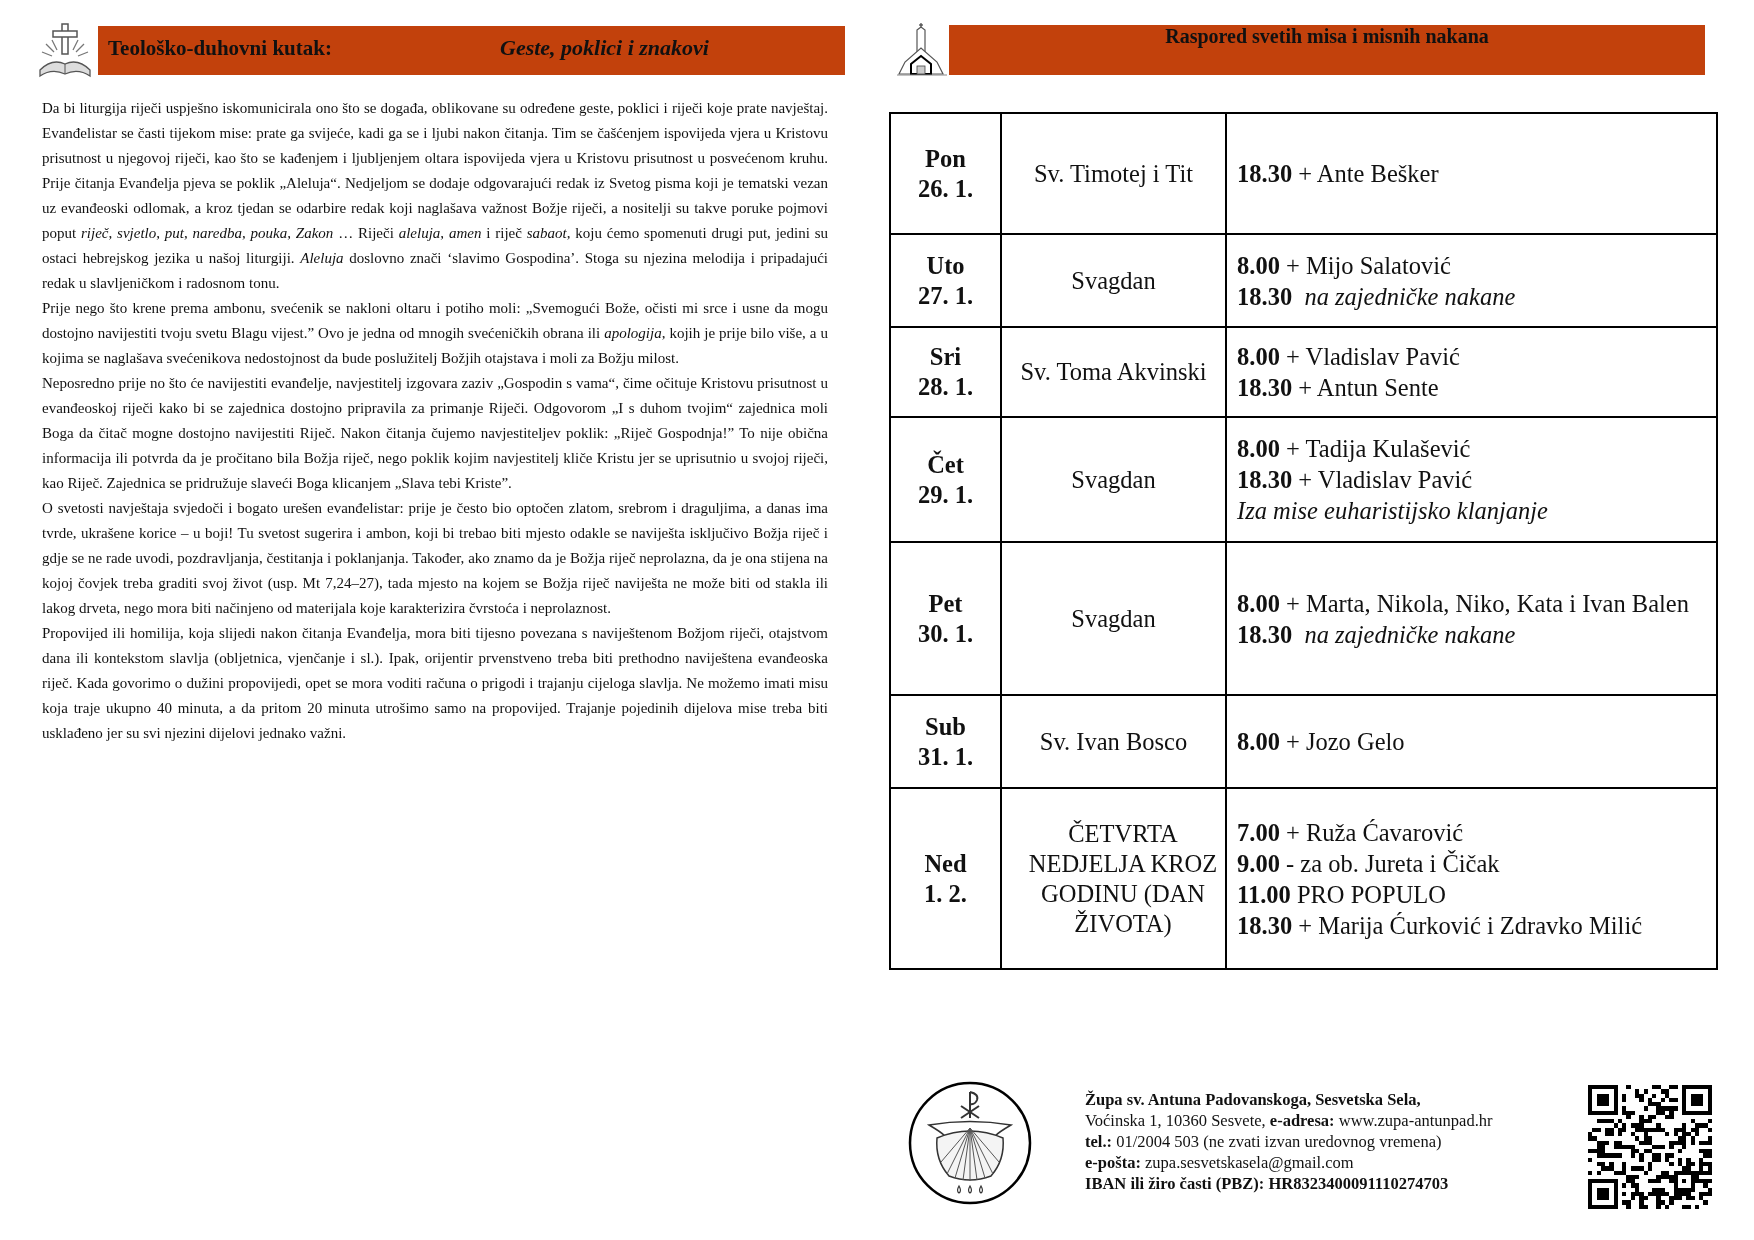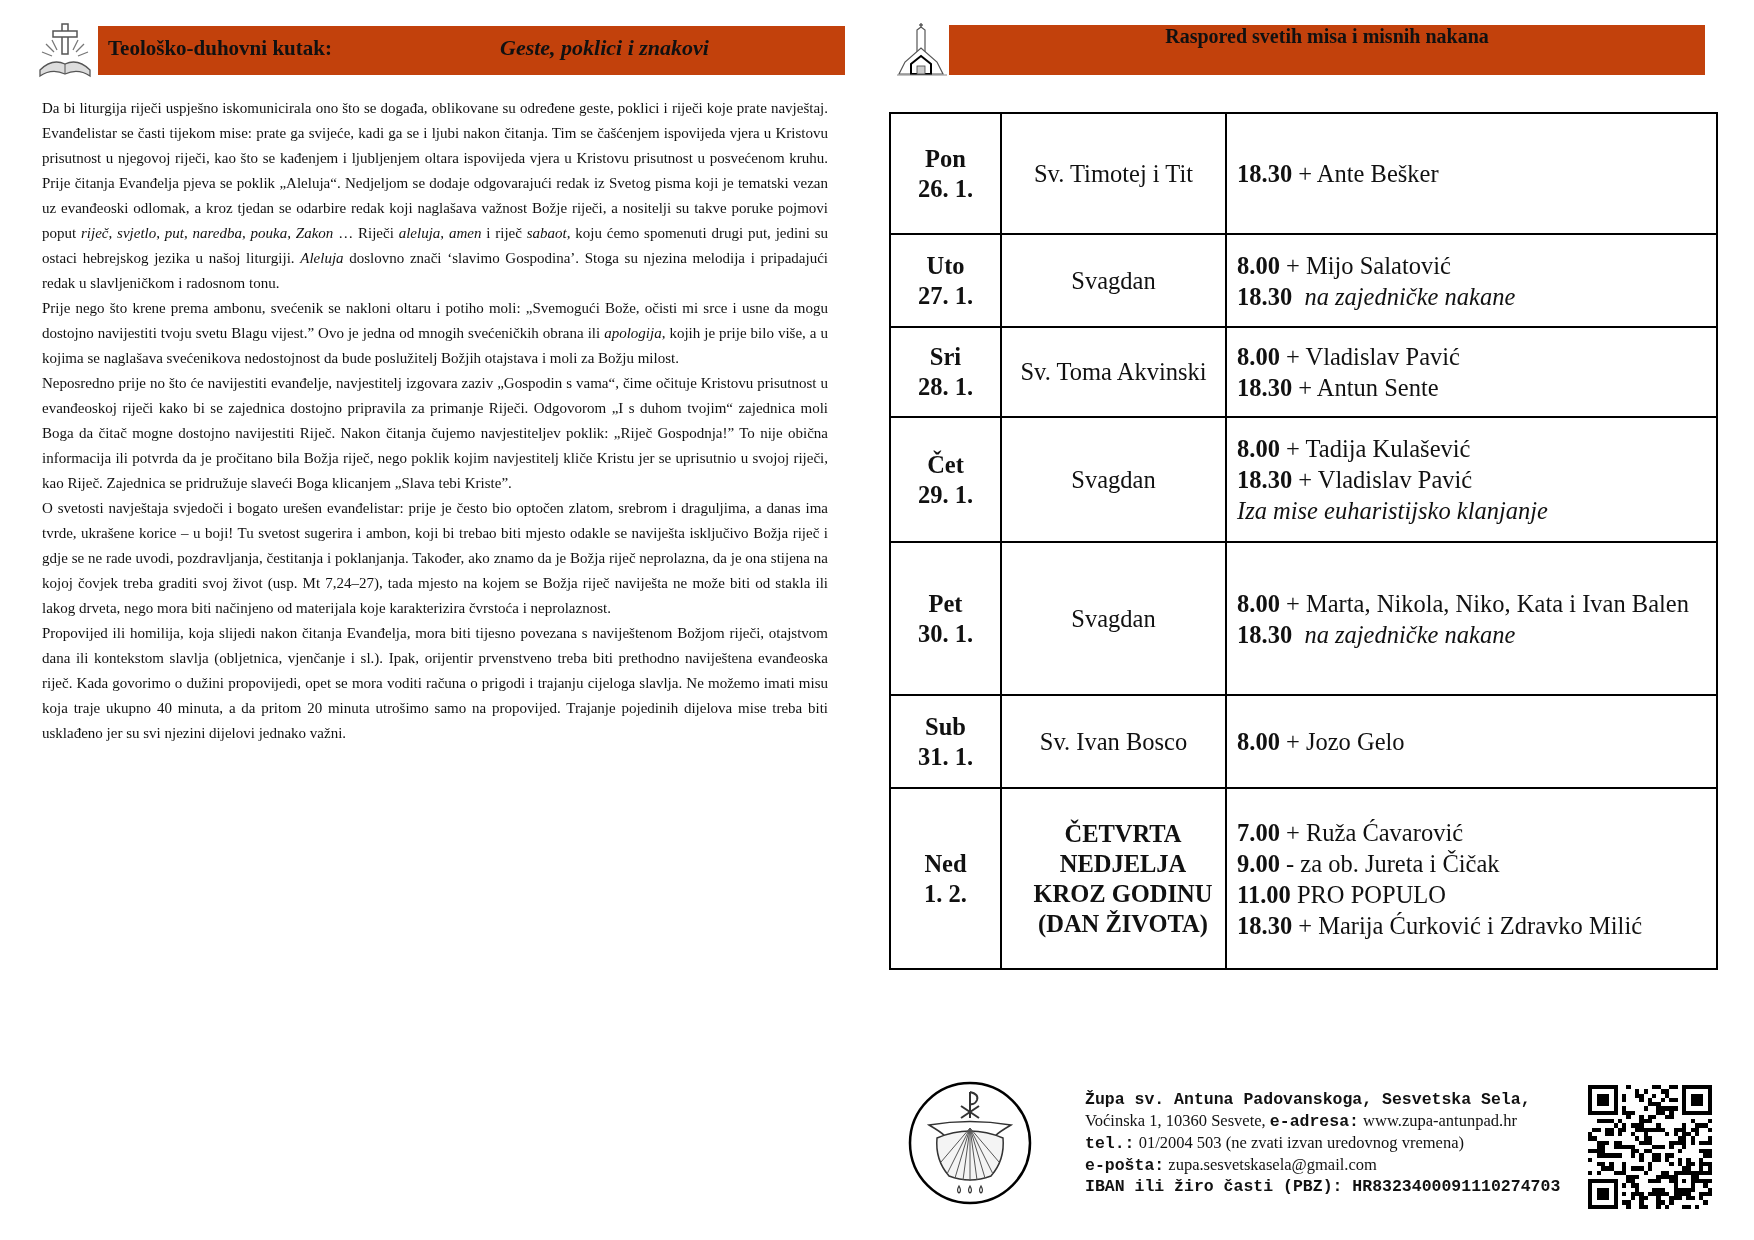--- a/index.html
+++ b/index.html
@@ -17,7 +17,7 @@
   #schedule td { border: 2px solid #000; vertical-align: middle; padding: 0 10px; }
   #schedule td.day { width: 93px; text-align: center; font-weight: bold; line-height: 30px; padding: 8px; }
   #schedule td.feast { width: 196px; text-align: center; line-height: 30px; padding: 0 4px; }
-  #schedule td.feast.big { font-weight: bold; line-height: 30px; padding-left: 23px; }
+  #schedule td.feast.big { font-weight: normal; line-height: 30px; padding-left: 23px; }
   #schedule td.masses { line-height: 31px; }
   .m-line { display: block; }
   .time { font-weight: bold; }

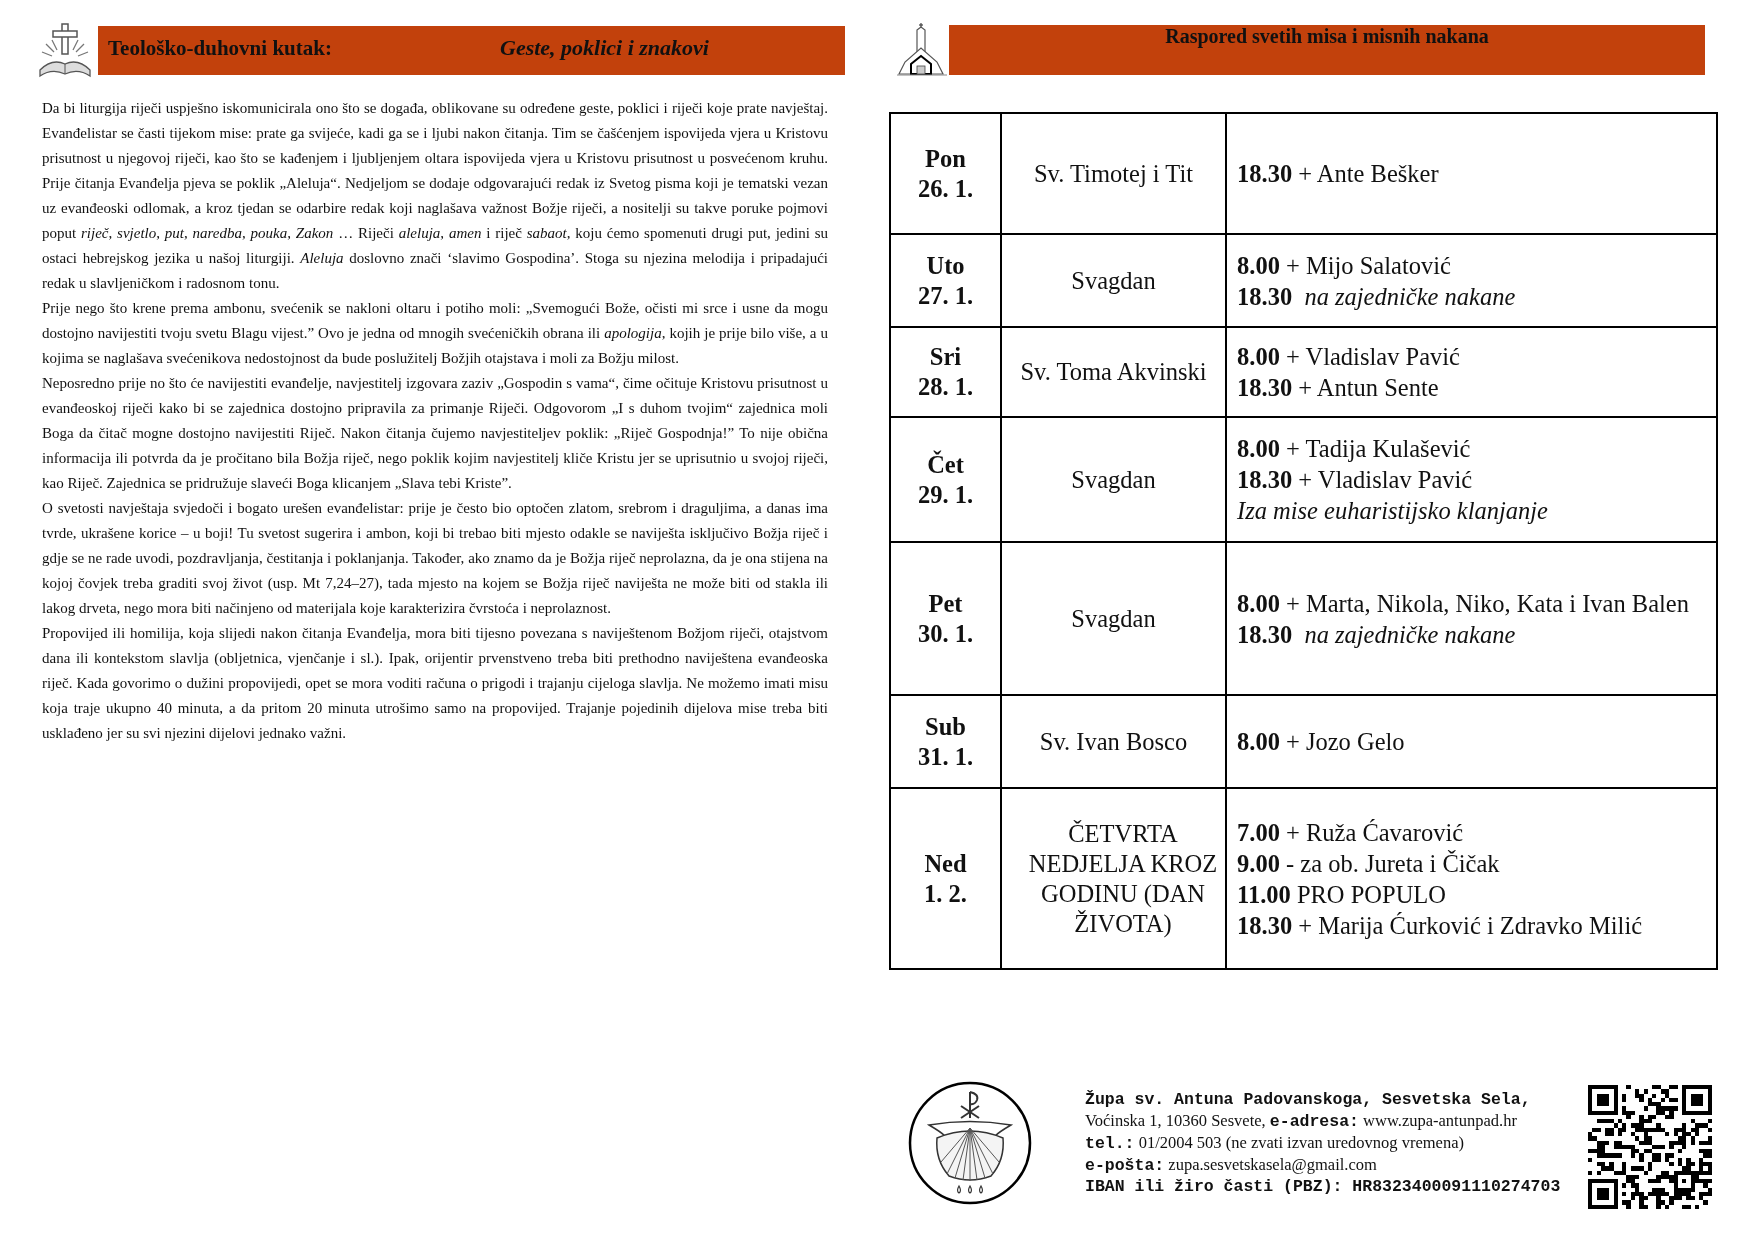--- a/index.html
+++ b/index.html
@@ -24,7 +24,7 @@
   .intent-it { font-style: italic; }
   #footer-logo { position: absolute; left: 907px; top: 1080px; width: 126px; height: 126px; }
   #footer-info { position: absolute; left: 1085px; top: 1089px; font-size: 16.5px; line-height: 21px; }
-  #footer-info .b { font-weight: bold; font-family: Liberation Mono, monospace; }
+  #footer-info .b { font-weight: bold; }
   #qr { position: absolute; left: 1588px; top: 1085px; width: 124px; height: 124px; }
 </style>
 </head>

